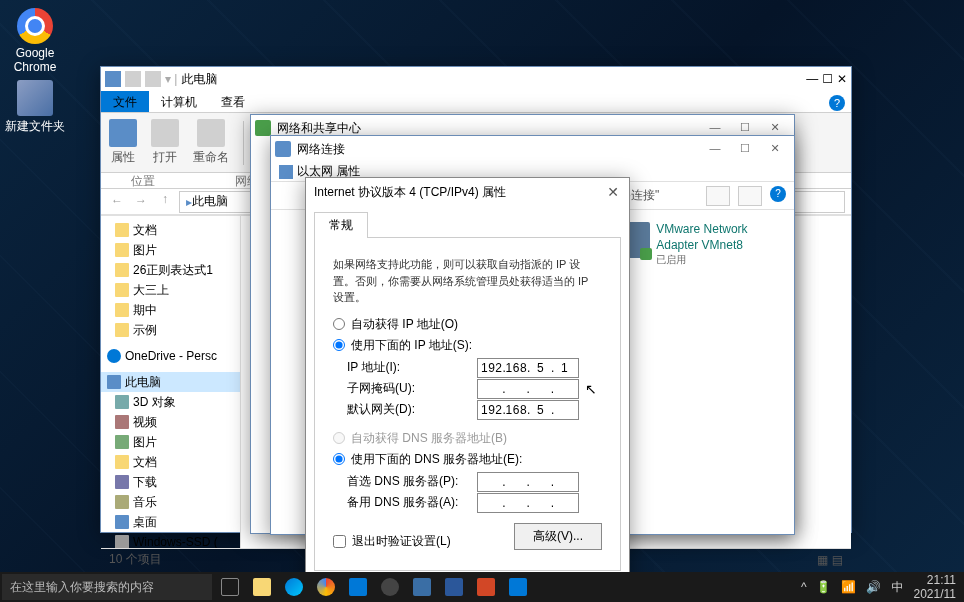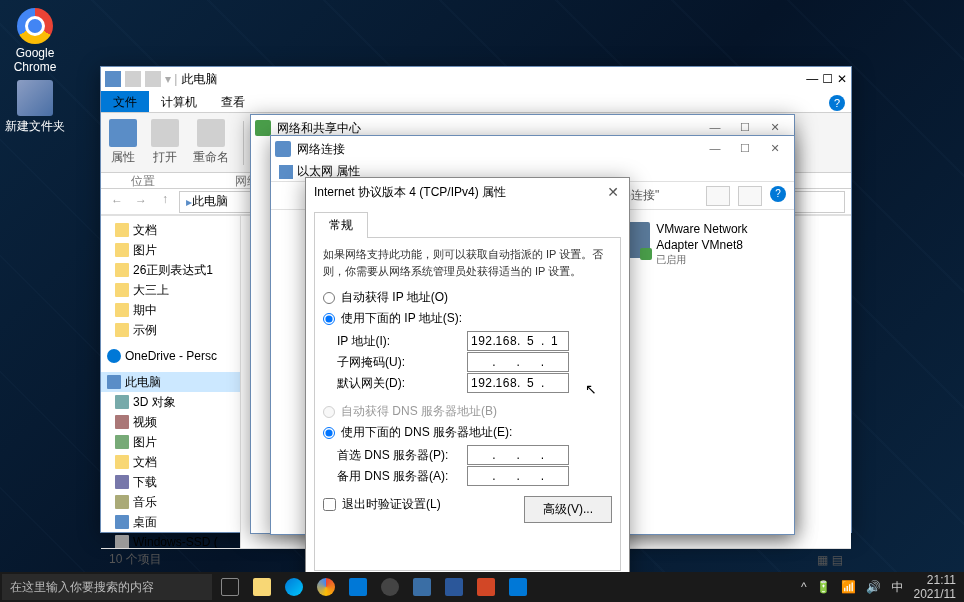--- a/index.html
+++ b/index.html
@@ -59,7 +59,7 @@
 .adapter .ad-icon{width:38px;height:36px;background:#5a7a9a;border-radius:2px;flex-shrink:0;position:relative}
 .adapter .ad-icon::after{content:"";position:absolute;right:-2px;bottom:-2px;width:12px;height:12px;background:#4a9e4a;border-radius:2px}
 .adapter .ad-text{font-size:11px;line-height:1.3}
-.adapter .ad-name{color:#000000}
+.adapter .ad-name{color:#0f766e}
 .adapter .ad-status{color:#666;font-size:10px}
 
 .ipv4{top:177px;left:305px;width:325px;height:414px;background:#fff;border:1px solid #888}

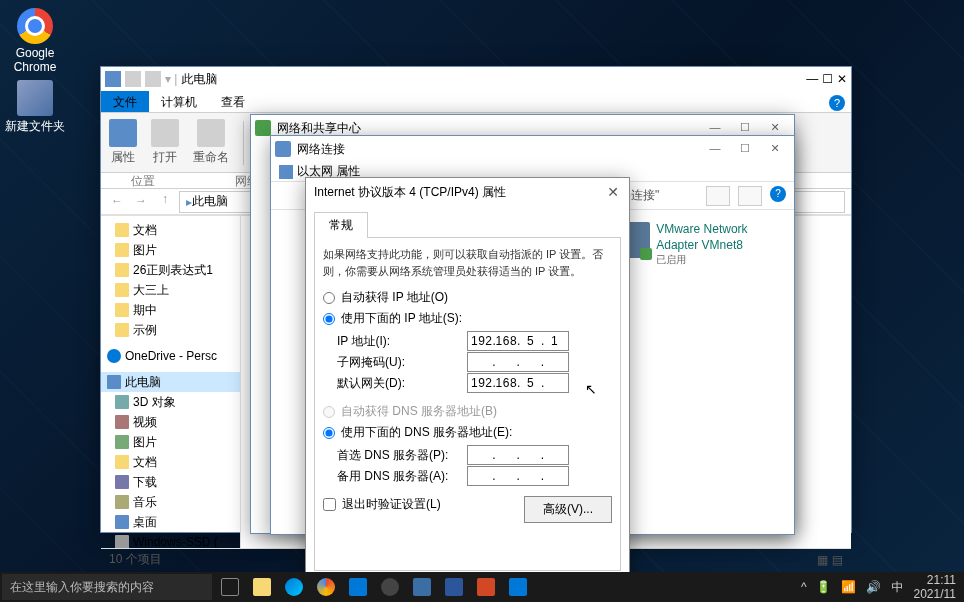--- a/index.html
+++ b/index.html
@@ -67,7 +67,7 @@
 .ipv4-close{width:24px;text-align:center;cursor:pointer;font-size:14px;color:#555}
 .ipv4-tabs{display:flex;padding:6px 8px 0}
 .ipv4-tab{padding:4px 14px;border:1px solid #ccc;border-bottom:none;background:#fff;font-size:12px;cursor:pointer;position:relative;z-index:2}
-.ipv4-panel{margin:0 8px 8px;border:1px solid #ccc;padding:8px;height:334px;margin-top:-1px;position:relative}
+.ipv4-panel{margin:0 8px 8px;border:1px solid #ccc;padding:18px;height:334px;margin-top:-1px;position:relative}
 .ipv4-desc{font-size:11px;line-height:1.5;color:#333;margin-bottom:10px}
 .radio-row{display:flex;align-items:center;gap:6px;margin:4px 0;font-size:12px}
 .radio-row input[type=radio]{width:12px;height:12px}

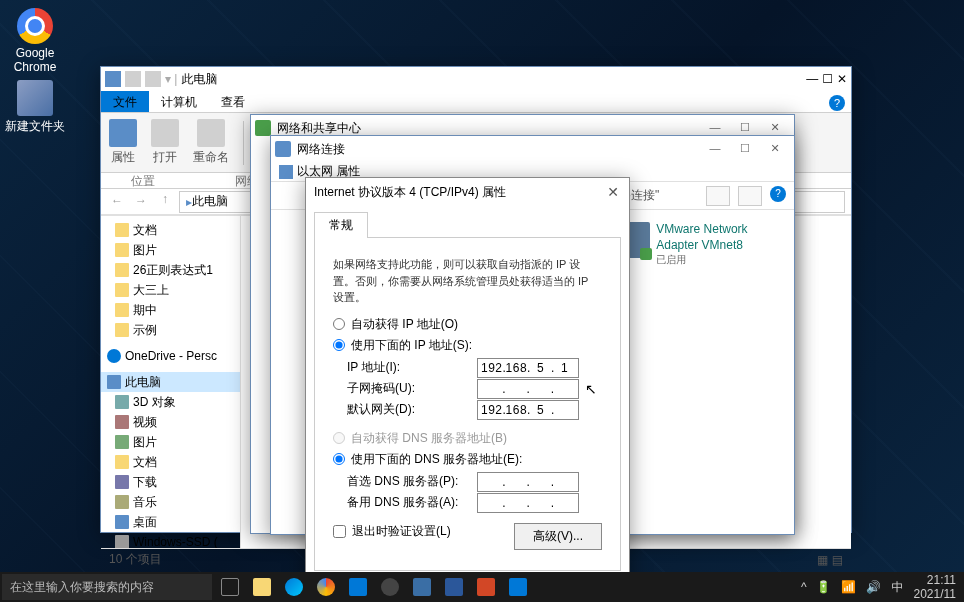--- a/index.html
+++ b/index.html
@@ -78,7 +78,7 @@
 .ip-input{width:102px;height:20px;border:1px solid #888;display:flex;align-items:center;font-size:11px;font-family:monospace;padding:0 3px;letter-spacing:0.5px}
 .ip-seg{width:24px;text-align:center}
 .ip-dot{width:3px;text-align:center}
-.ipv4-bottom{display:flex;align-items:flex-start;justify-content:space-between;margin-top:10px}
+.ipv4-bottom{display:flex;align-items:flex-end;justify-content:space-between;margin-top:10px}
 .checkbox-row{display:flex;align-items:center;gap:6px;font-size:12px}
 .btn{padding:4px 18px;border:1px solid #888;background:#f0f0f0;font-size:12px;cursor:pointer}
 .ipv4-footer{display:flex;justify-content:flex-end;gap:10px;padding:8px}

